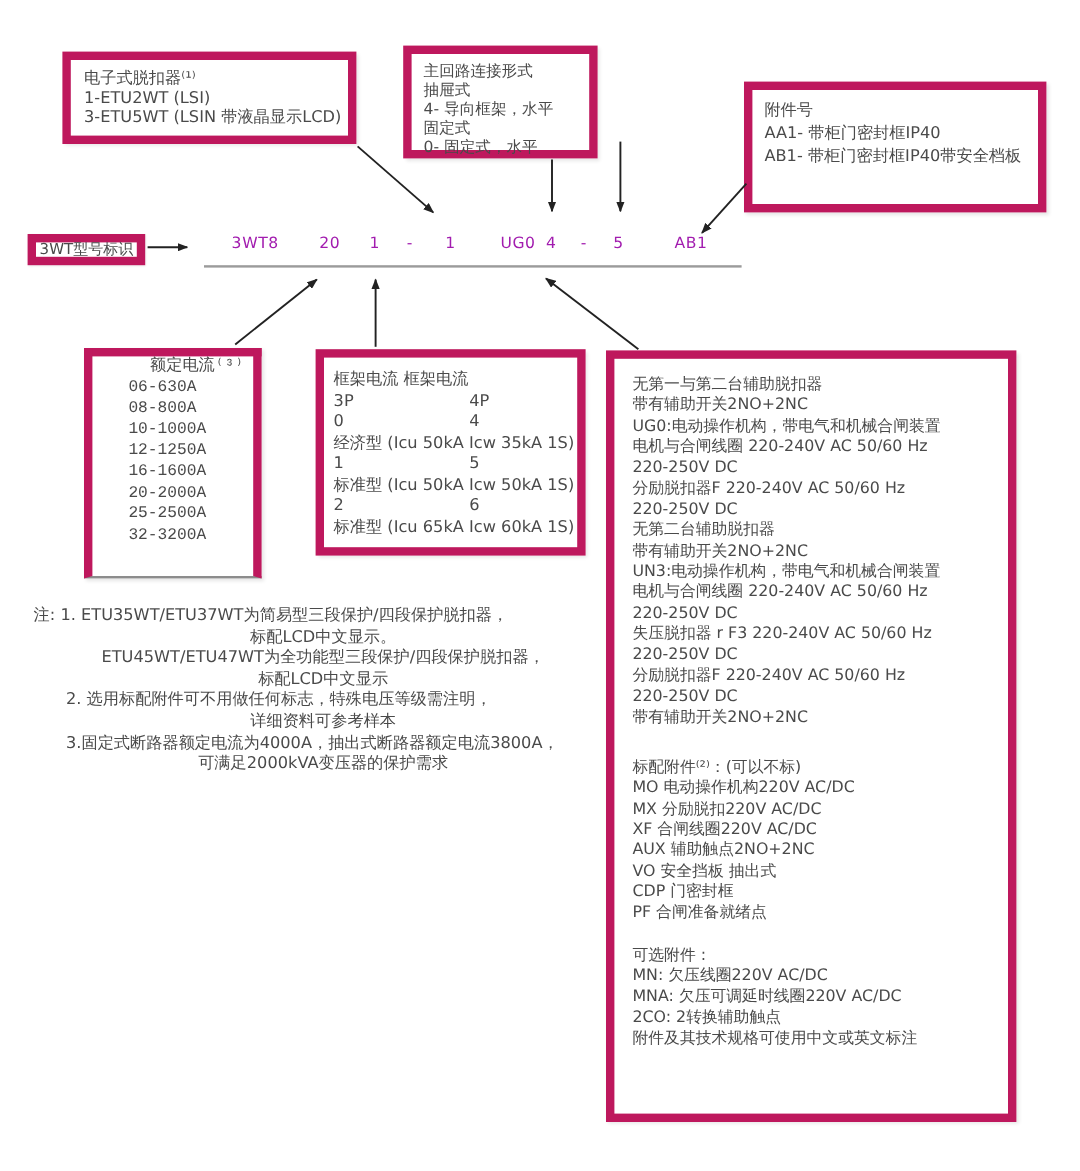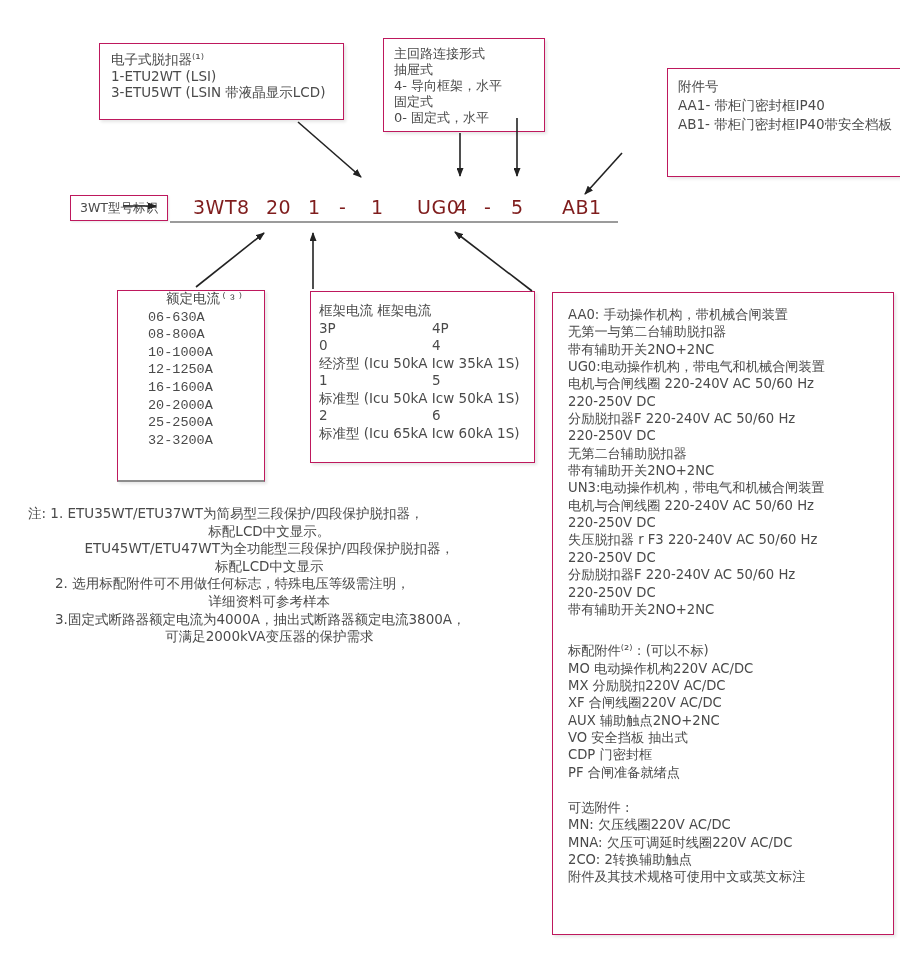--- a/index.html
+++ b/index.html
@@ -9,8 +9,8 @@
     color:#4a4a4a;overflow:hidden;
   }
   .box{
-    position:absolute;background:#fff;border:1px solid #be185d;
-    box-shadow:2px 2px 3px rgba(0,0,0,0.10);box-sizing:border-box;margin-left:47px;
+    position:absolute;background:#fff;border:7px solid #be185d;
+    box-shadow:2px 2px 3px rgba(0,0,0,0.10);box-sizing:border-box;
   }
   .ln{white-space:nowrap;}
   

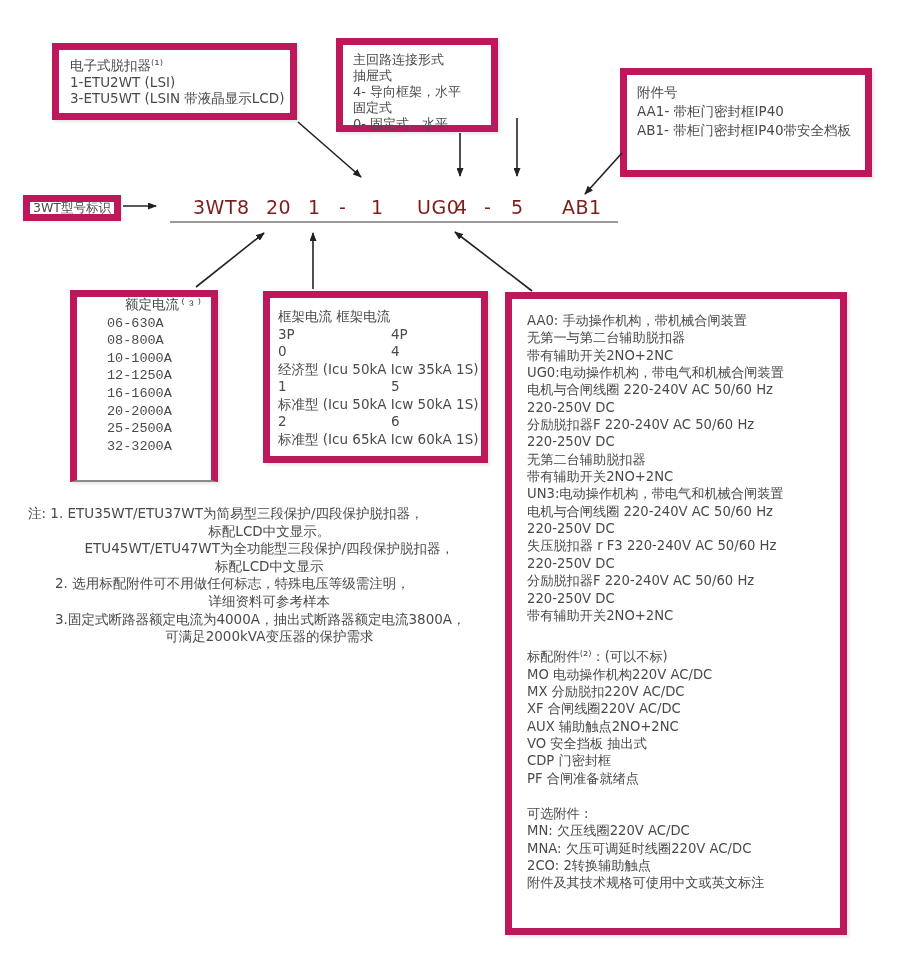--- a/index.html
+++ b/index.html
@@ -28,7 +28,7 @@
   #box-big .sec2{margin-top:24px;}
   #box-big .sec3{margin-top:18px;}
   
-  .codeseg{position:absolute;top:196px;font-size:19px;letter-spacing:0.5px;color:#7f1d1d;}
+  .codeseg{position:absolute;top:196px;font-size:13px;letter-spacing:0.5px;color:#a21caf;}
   #code-underline{position:absolute;left:170px;top:221px;width:448px;height:2px;background:#9b9b9b;}
   
   #notes{position:absolute;left:28px;top:505px;font-size:13.5px;line-height:17.6px;}

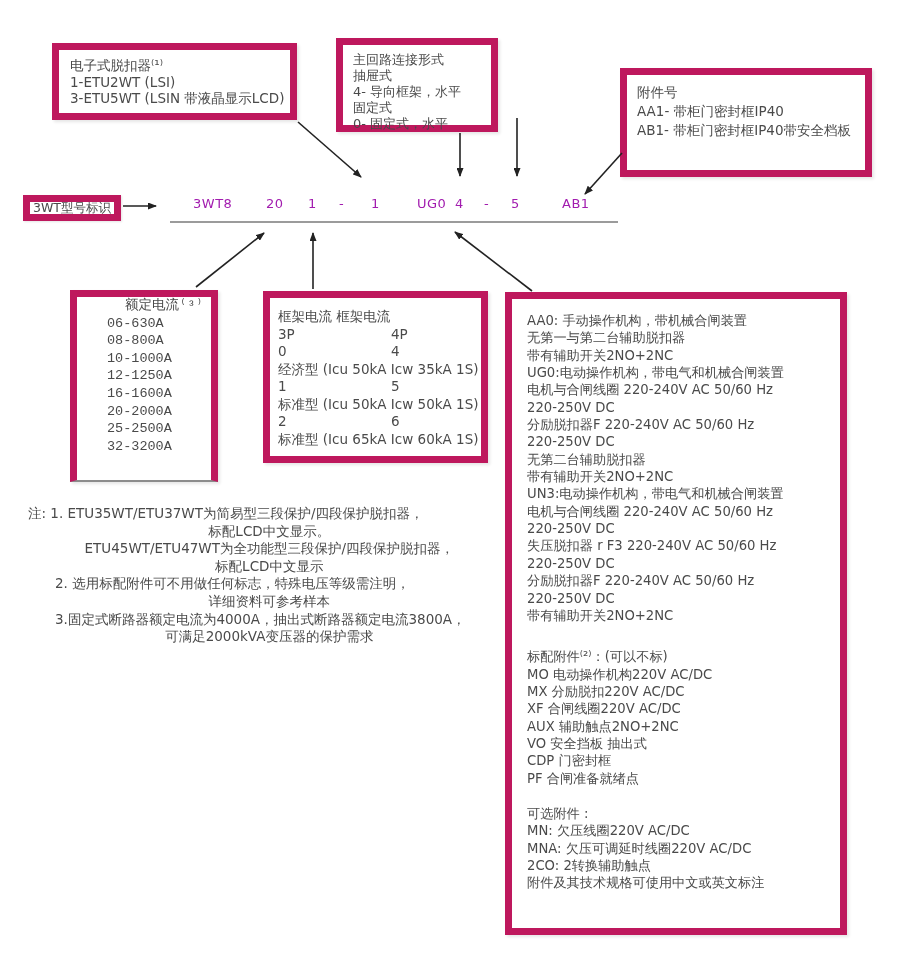--- a/index.html
+++ b/index.html
@@ -116,7 +116,6 @@
 
   <div class="box" id="box-big">
     <div class="sec1">
-      <div class="ln">AA0: 手动操作机构，带机械合闸装置</div>
       <div class="ln">无第一与第二台辅助脱扣器</div>
       <div class="ln">带有辅助开关2NO+2NC</div>
       <div class="ln">UG0:电动操作机构，带电气和机械合闸装置</div>

